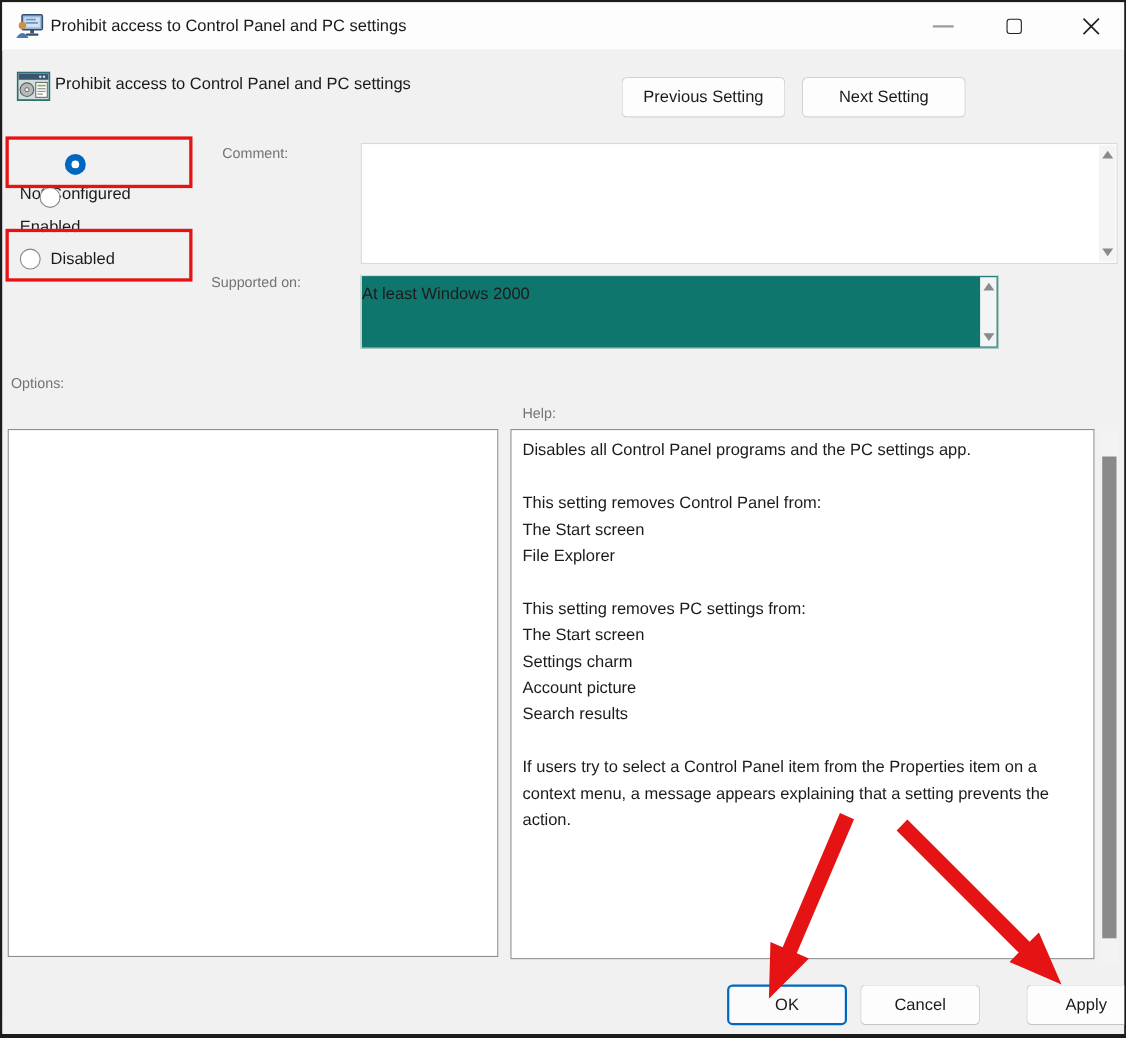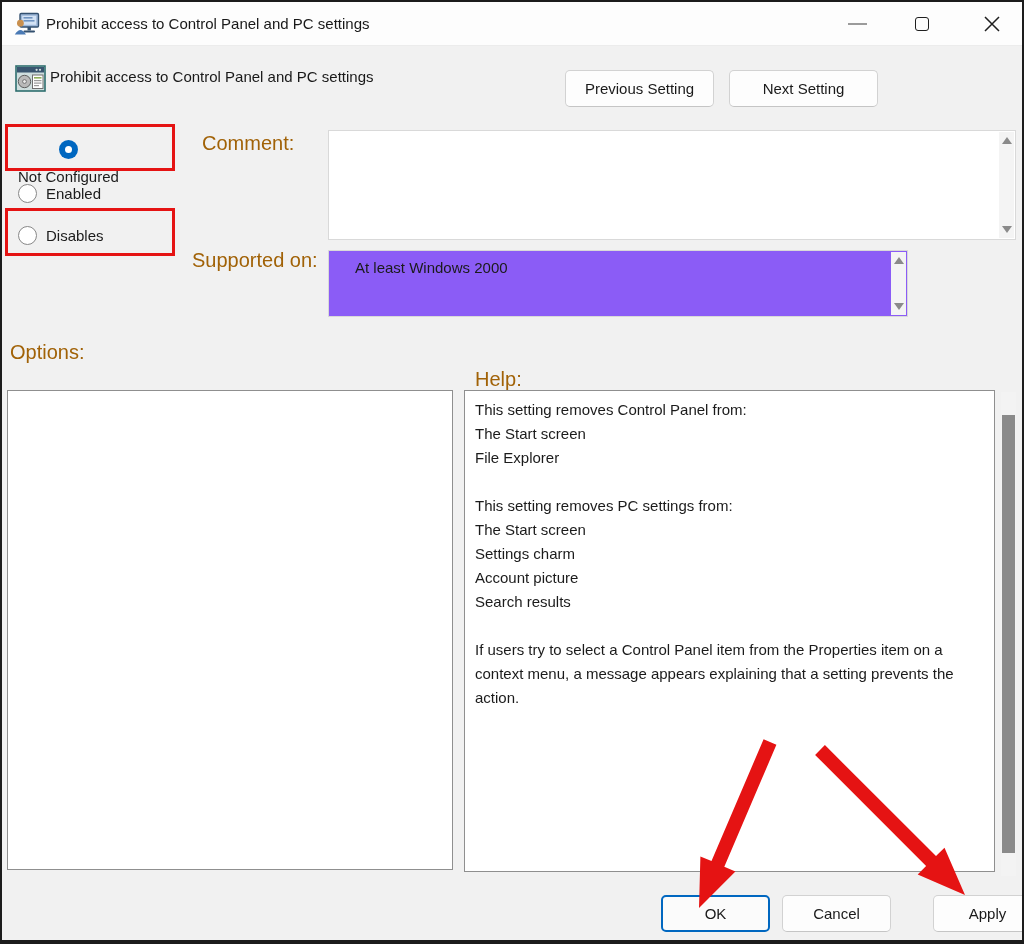--- a/index.html
+++ b/index.html
@@ -55,7 +55,7 @@
   .anno-box.box2 { left:3px; top:206px; width:170px; height:48px; }
 
   
-  .field-label { position:absolute; font-size:20px; color:#a16207; }
+  .field-label { position:absolute; font-size:13px; color:#737373; }
 
   
   .comment-box {

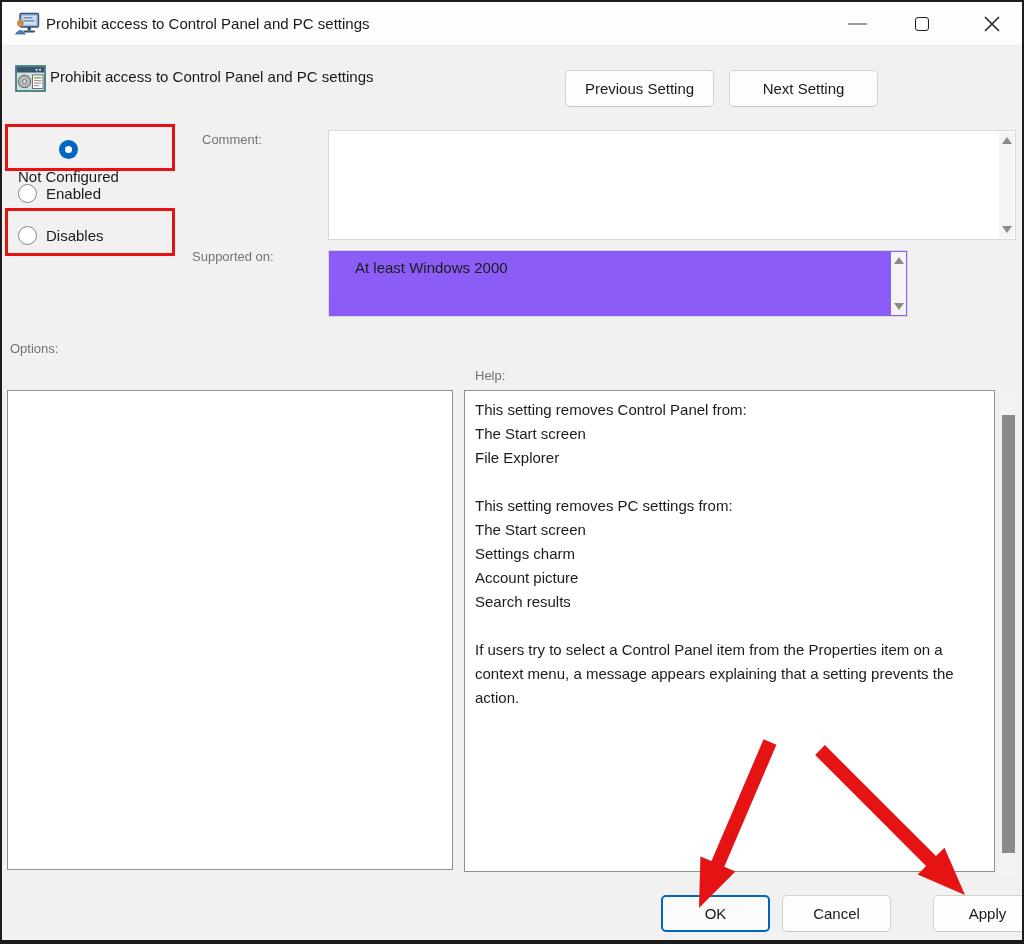--- a/index.html
+++ b/index.html
@@ -158,7 +158,7 @@
     <span class="radio-circle checked"></span>
     <span class="radio-label">Not Configured</span>
   </div>
-  <div class="radio-row" style="top:180px;">
+  <div class="radio-row" style="top:168px;flex-direction:column;">
     <span class="radio-circle"></span>
     <span class="radio-label">Enabled</span>
   </div>

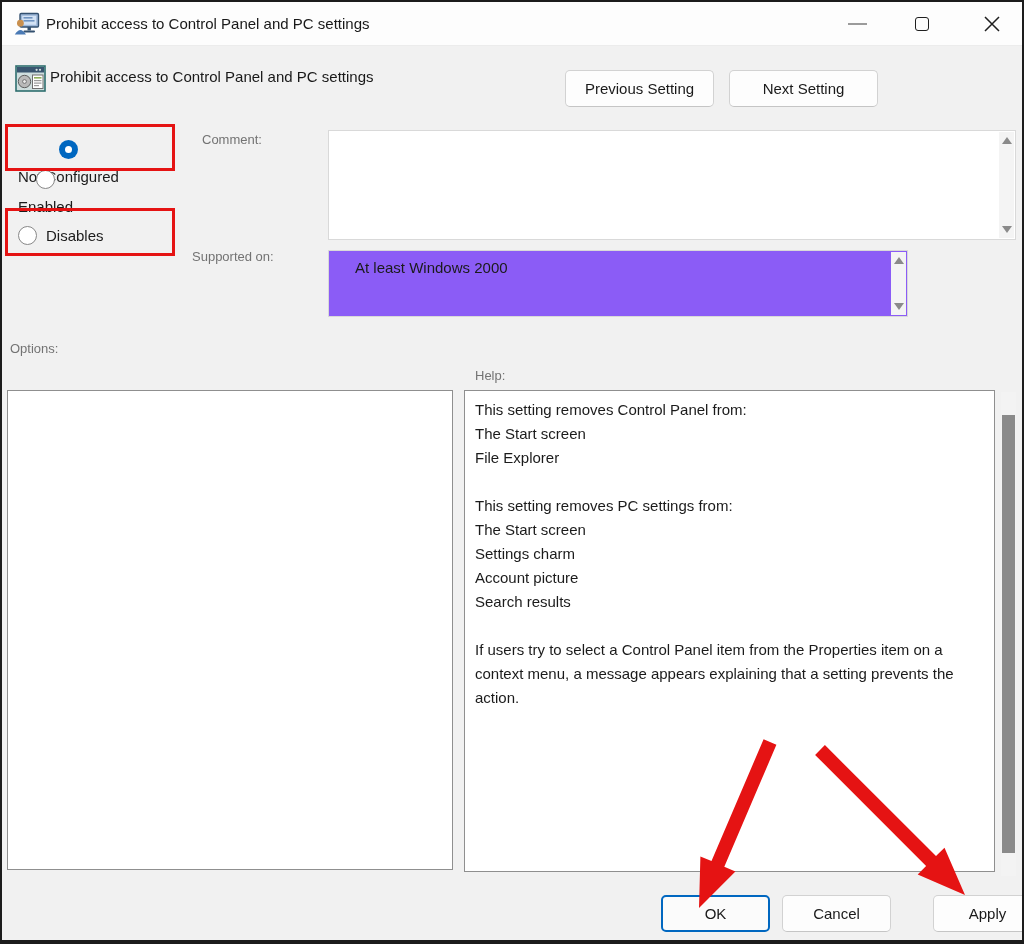--- a/index.html
+++ b/index.html
@@ -164,7 +164,7 @@
   </div>
   <div class="radio-row" style="top:222px;">
     <span class="radio-circle"></span>
-    <span class="radio-label">Disables</span>
+    <span class="radio-label">Disabled</span>
   </div>
 
   <div class="anno-box box1"></div>

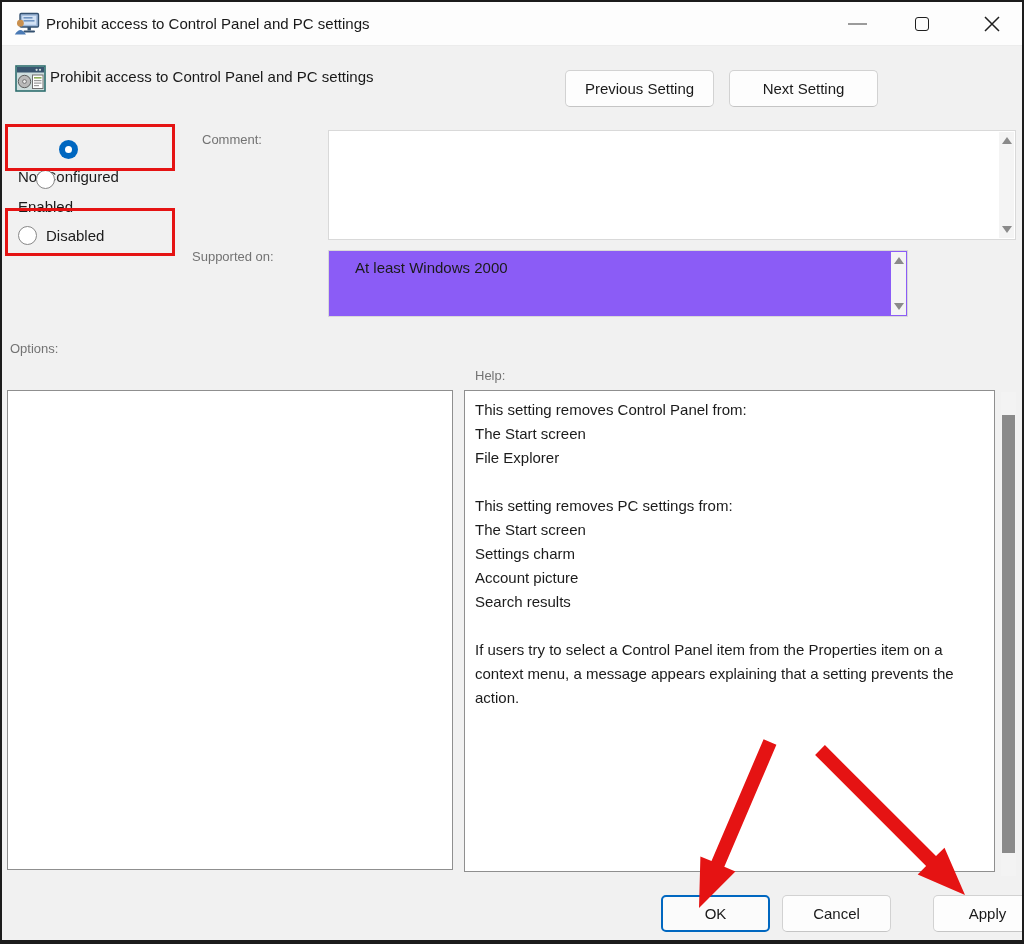--- a/index.html
+++ b/index.html
@@ -64,8 +64,8 @@
   }
   .supported-box {
     position:absolute; left:326px; top:248px; width:580px; height:67px;
-    background:#8b5cf6; border:1px solid #d9d9d9;
-    font-size:15px; color:#1b1b1b; padding:8px 26px;
+    background:#0f766e; border:1px solid #d9d9d9;
+    font-size:15px; color:#1b1b1b; padding:8px 0;
   }
   .vscroll {
     position:absolute; top:1px; bottom:1px; right:1px; width:15px;

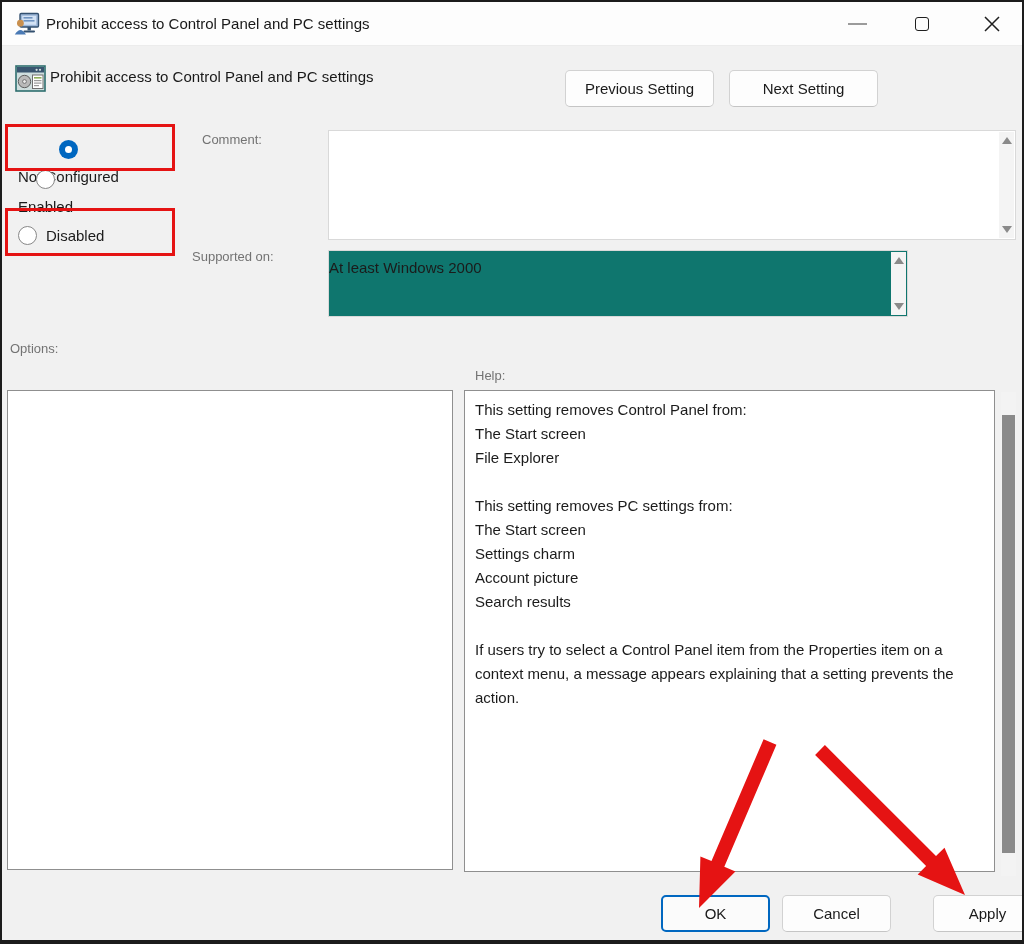--- a/index.html
+++ b/index.html
@@ -194,6 +194,7 @@
   <div class="options-box"></div>
 
   <div class="help-box">
+    <p>Disables all Control Panel programs and the PC settings app.</p>
     <p>This setting removes Control Panel from:
 The Start screen
 File Explorer</p>

